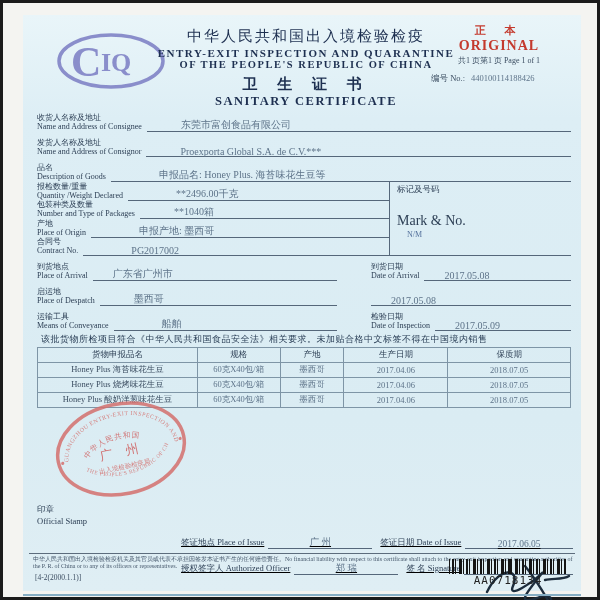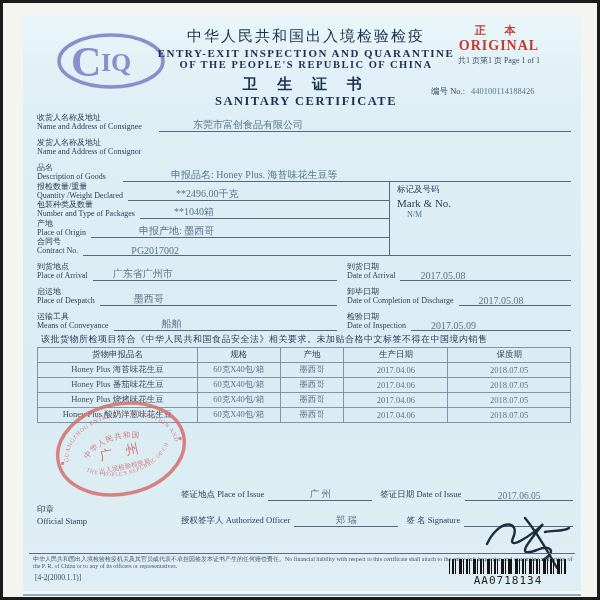--- a/index.html
+++ b/index.html
@@ -22,7 +22,7 @@
   .orig-cn { color:#c43a2e; font-size:11px; font-weight:bold; letter-spacing:8px; }
   .orig-en { color:#c43a2e; font-size:14px; font-weight:bold; letter-spacing:1px; }
   .page-info { color:#3a4c60; font-size:8px; margin-top:1px; white-space:nowrap; }
-  .no-row { margin-top:20px; font-size:8.5px; color:#3a4c60; text-align:left; white-space:nowrap;padding-left:8px; }
+  .no-row { margin-top:7px; font-size:8.5px; color:#3a4c60; text-align:left; white-space:nowrap;padding-left:8px; }
   .no-row .val { color:#5d7389; margin-left:6px; }
 
   

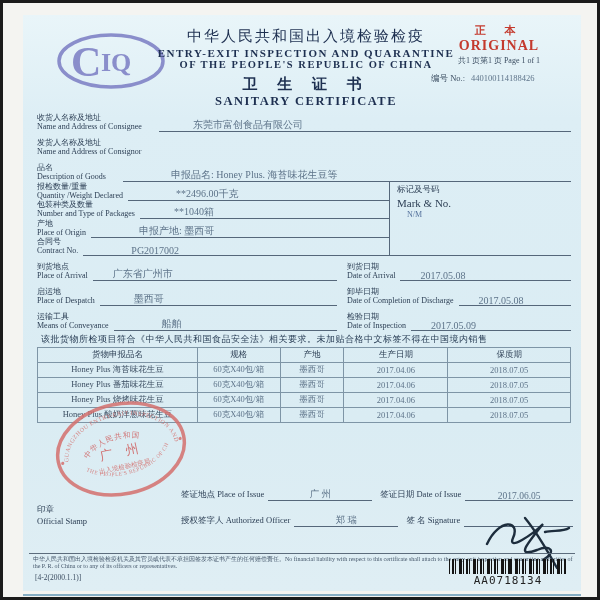--- a/index.html
+++ b/index.html
@@ -28,7 +28,7 @@
   
   .fields { position:absolute; left:14px; top:92px; width:534px; }
   .frow { display:flex; align-items:flex-end; }
-  .frow.tall { height:25px;gap:12px; }
+  .frow.tall { height:25px; }
   .frow.short { height:18.5px; }
   .flabel { white-space:nowrap; color:#2e4056; padding-right:5px; }
   .flabel .cn { font-size:8px; line-height:9px; }

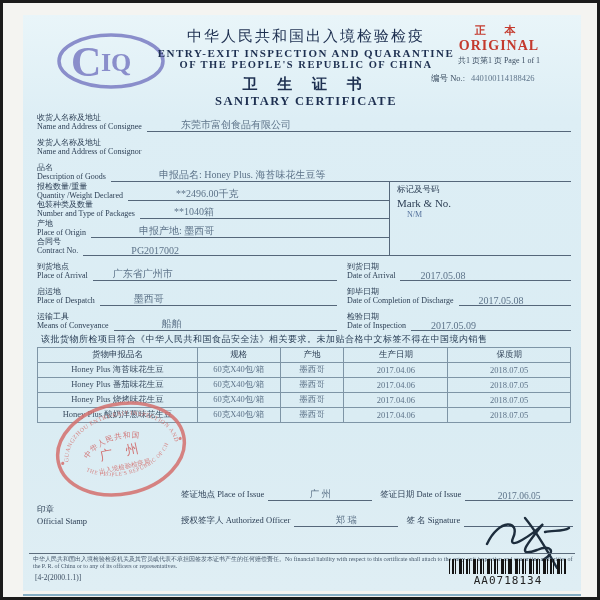--- a/index.html
+++ b/index.html
@@ -127,6 +127,9 @@
         <div class="flabel">
             <div class="cn">发货人名称及地址</div>
         <div class="en">Name and Address of Consignor</div>
+          </div>
+        <div class="fline">
+            <span class="fval ml-md">Proexporta Global S.A. de C.V.***</span>
           </div>
       </div>
 

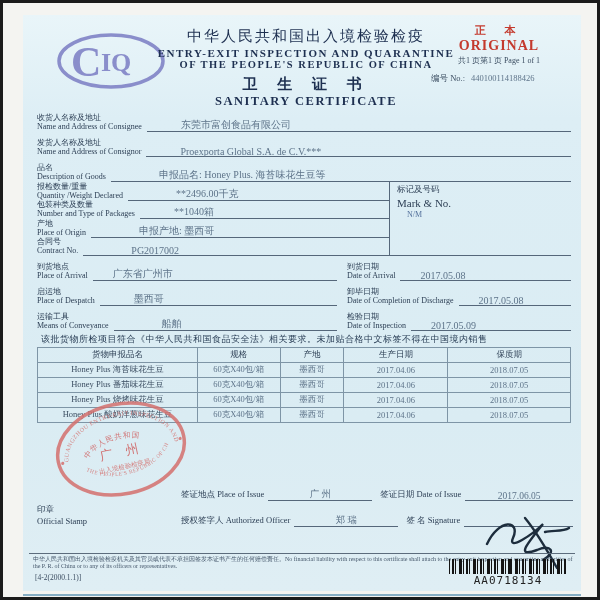--- a/index.html
+++ b/index.html
@@ -41,7 +41,7 @@
   .mid-left { width:352px; }
   .mark-box { flex:1; border-left:1px solid #55677a; border-bottom:1px solid #55677a;
               padding:2px 0 0 7px; color:#2e4056; }
-  .mark-box .cn { font-size:8.5px; } .mark-box .en { font-size:11px; margin-top:1px; }
+  .mark-box .cn { font-size:8.5px; } .mark-box .en { font-size:14px; margin-top:17px; }
   .mark-val { font-size:8px; color:#54719c; margin:1px 0 0 10px; }
 
   .two-col { display:flex; height:25px; }

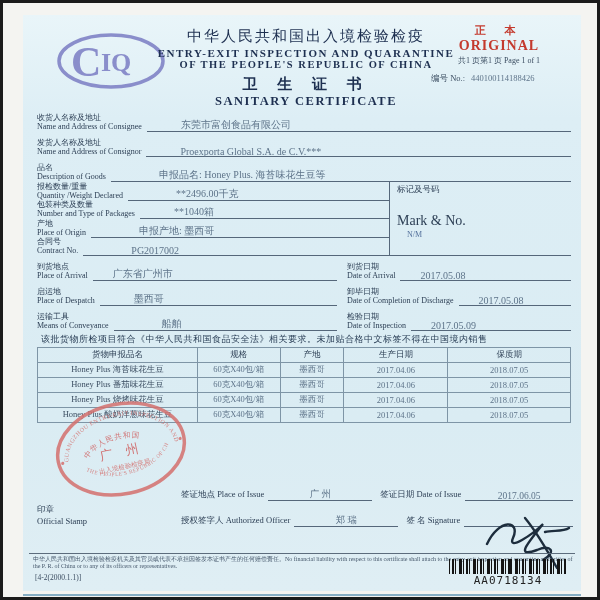--- a/index.html
+++ b/index.html
@@ -44,7 +44,7 @@
   .mark-box .cn { font-size:8.5px; } .mark-box .en { font-size:14px; margin-top:17px; }
   .mark-val { font-size:8px; color:#54719c; margin:1px 0 0 10px; }
 
-  .two-col { display:flex; height:25px; }
+  .two-col { display:flex; height:25px;gap:24px; }
   .tc-left { width:300px; display:flex; align-items:flex-end; }
   .tc-right { flex:1; display:flex; align-items:flex-end; padding-left:10px; }
 

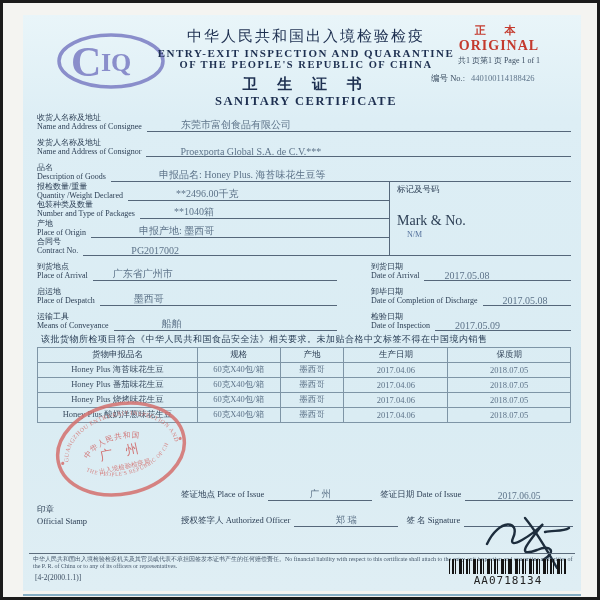--- a/index.html
+++ b/index.html
@@ -221,10 +221,6 @@
             </div>
         </div>
         <div class="tc-right frow">
-          <div class="flabel">
-              <div class="cn">卸毕日期</div>
-          <div class="en">Date of Completion of Discharge</div>
-            </div>
           <div class="fline">
               <span class="fval ml-sm">2017.05.08</span>
             </div>

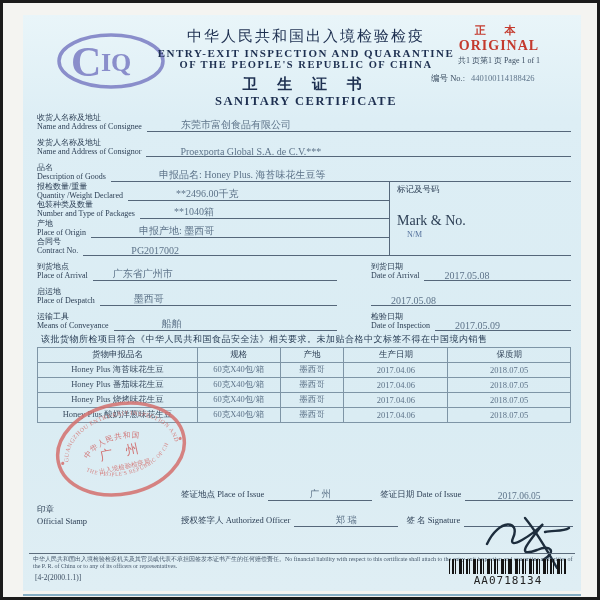--- a/index.html
+++ b/index.html
@@ -262,13 +262,6 @@
       </tr>
       <tr>
         <td class="gname">Honey Plus 海苔味花生豆</td>
-        <td>60克X40包/箱</td>
-        <td>墨西哥</td>
-        <td>2017.04.06</td>
-        <td>2018.07.05</td>
-      </tr>
-      <tr>
-        <td class="gname">Honey Plus 番茄味花生豆</td>
         <td>60克X40包/箱</td>
         <td>墨西哥</td>
         <td>2017.04.06</td>

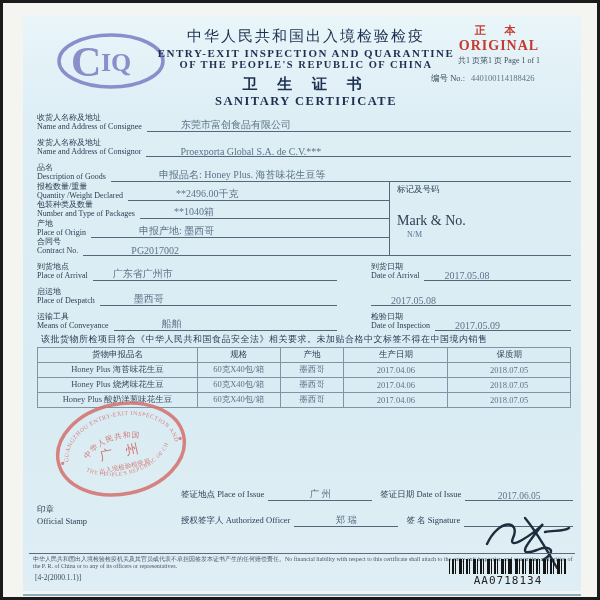--- a/index.html
+++ b/index.html
@@ -61,7 +61,7 @@
   .stamp-svg { position:absolute; left:28px; top:384px; opacity:0.85; }
   .ostamp { position:absolute; left:14px; top:489px; color:#2e4056; }
   .ostamp .cn { font-size:8.5px; } .ostamp .en { font-size:8.5px; }
-  .issue { position:absolute; left:158px; top:460px; width:392px; }
+  .issue { position:absolute; left:158px; top:508px; width:392px;text-decoration:underline; }
   .irow { display:flex; align-items:flex-end; height:26px; font-size:8.5px; color:#2e4056; }
   .ilabel { white-space:nowrap; padding-right:4px; }
   .iline { border-bottom:1px solid #55677a; display:flex; align-items:flex-end; justify-content:center; }

